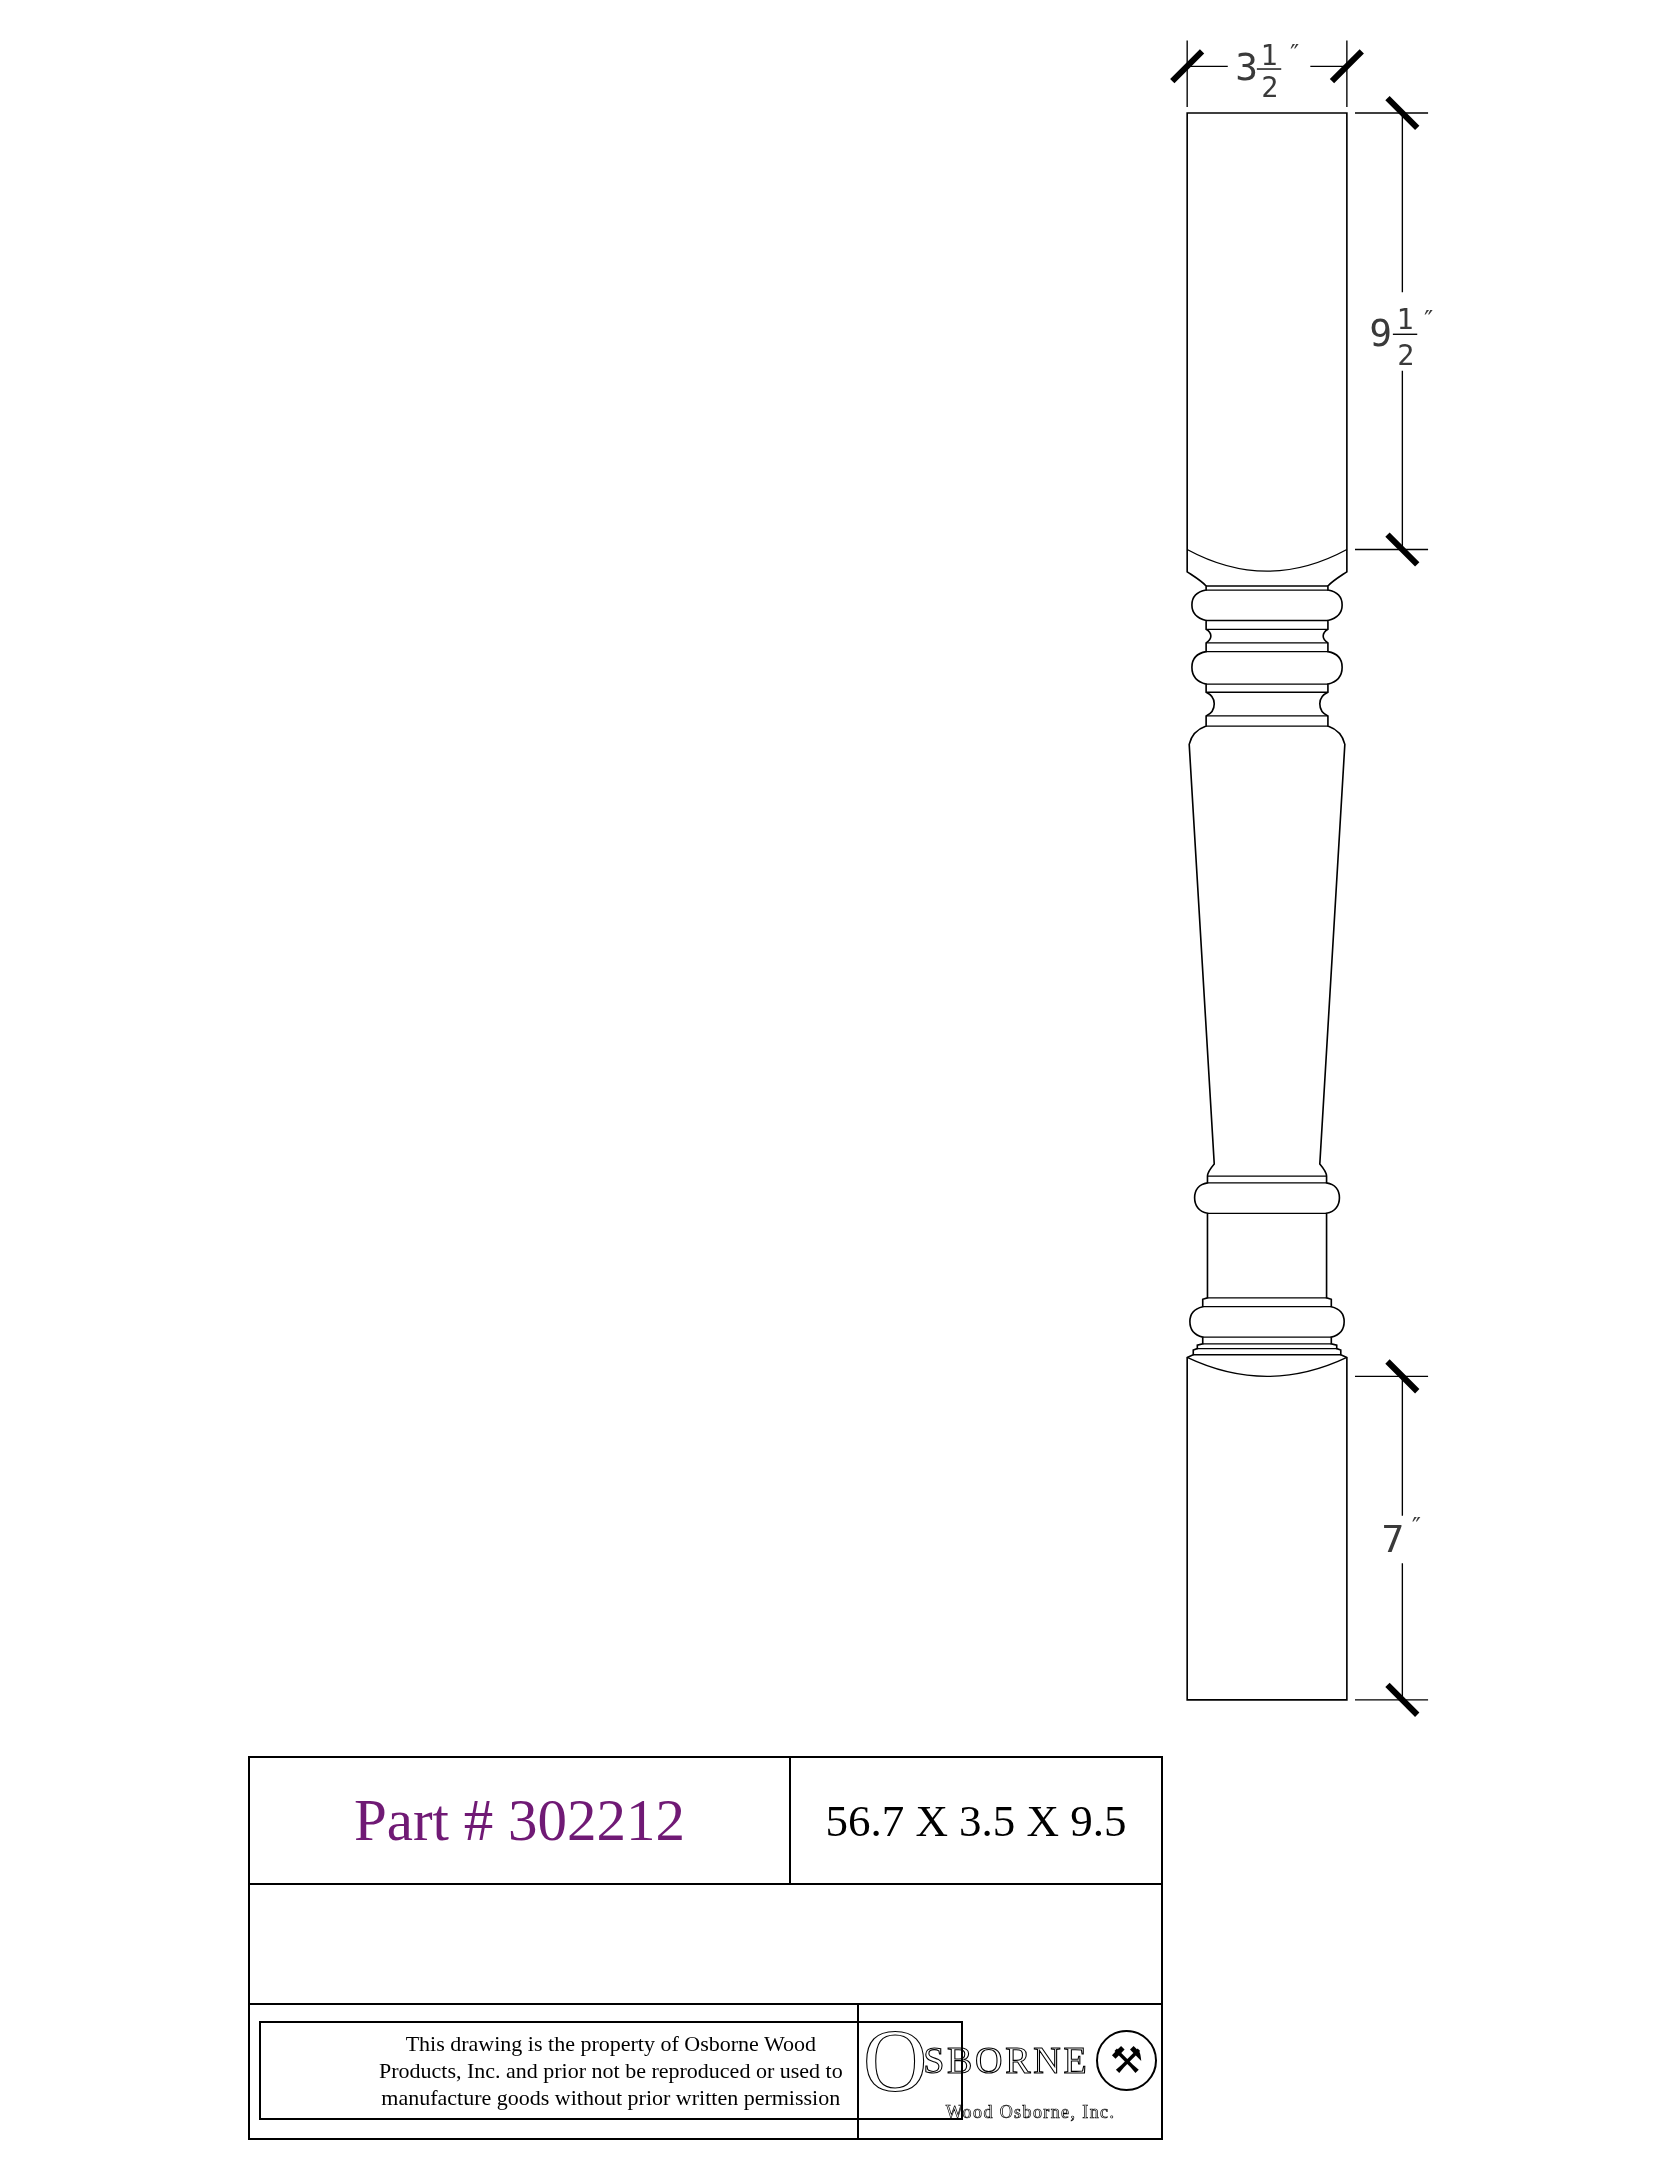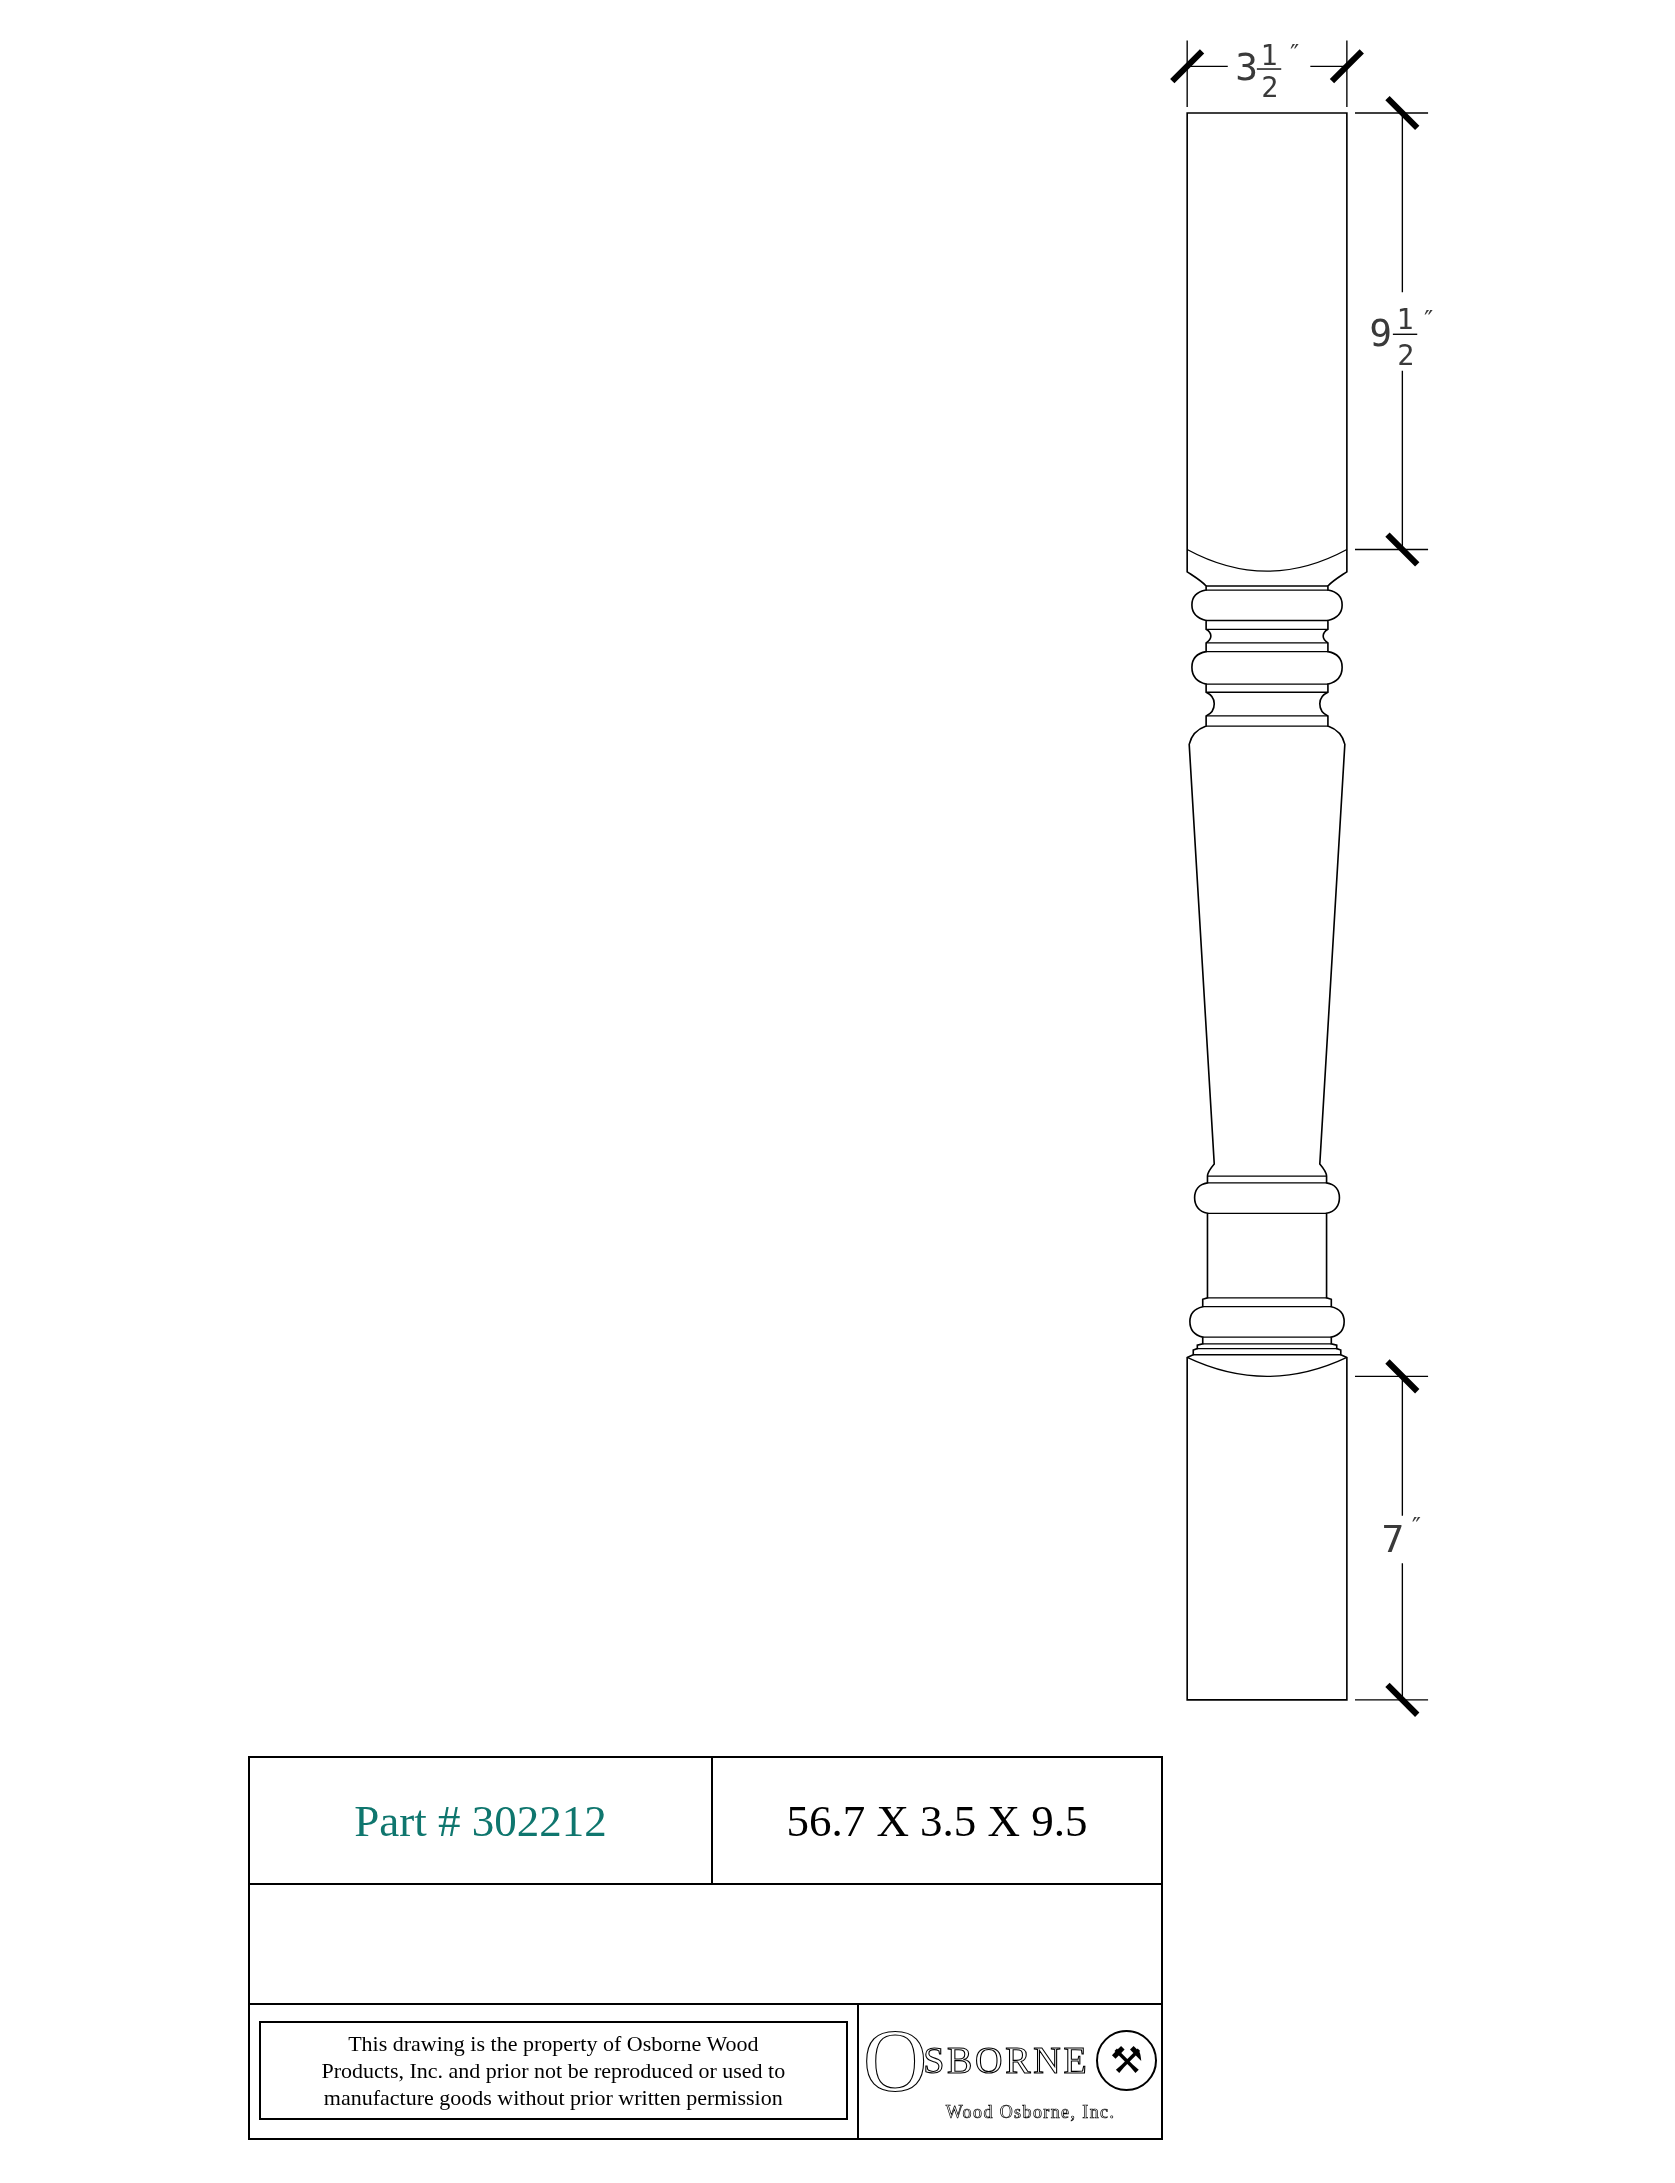--- a/index.html
+++ b/index.html
@@ -21,8 +21,8 @@
     border:2px solid #000;box-sizing:border-box;background:#fff;}
   .tb-row1{position:absolute;left:0;top:0;width:100%;height:127px;
     border-bottom:2px solid #000;box-sizing:border-box;display:flex;}
-  .tb-cell-part{width:463px;border-right:2px solid #000;box-sizing:border-box;
-    display:flex;align-items:center;justify-content:center;font-size:45px;color:#0f766e;}
+  .tb-cell-part{width:541px;border-right:2px solid #000;box-sizing:border-box;
+    display:flex;align-items:center;justify-content:center;font-size:59px;color:#701a75;}
   .tb-cell-size{flex:1;display:flex;align-items:center;justify-content:center;
     font-size:45px;color:#000;}
   .tb-row2{position:absolute;left:0;top:127px;width:100%;height:120px;

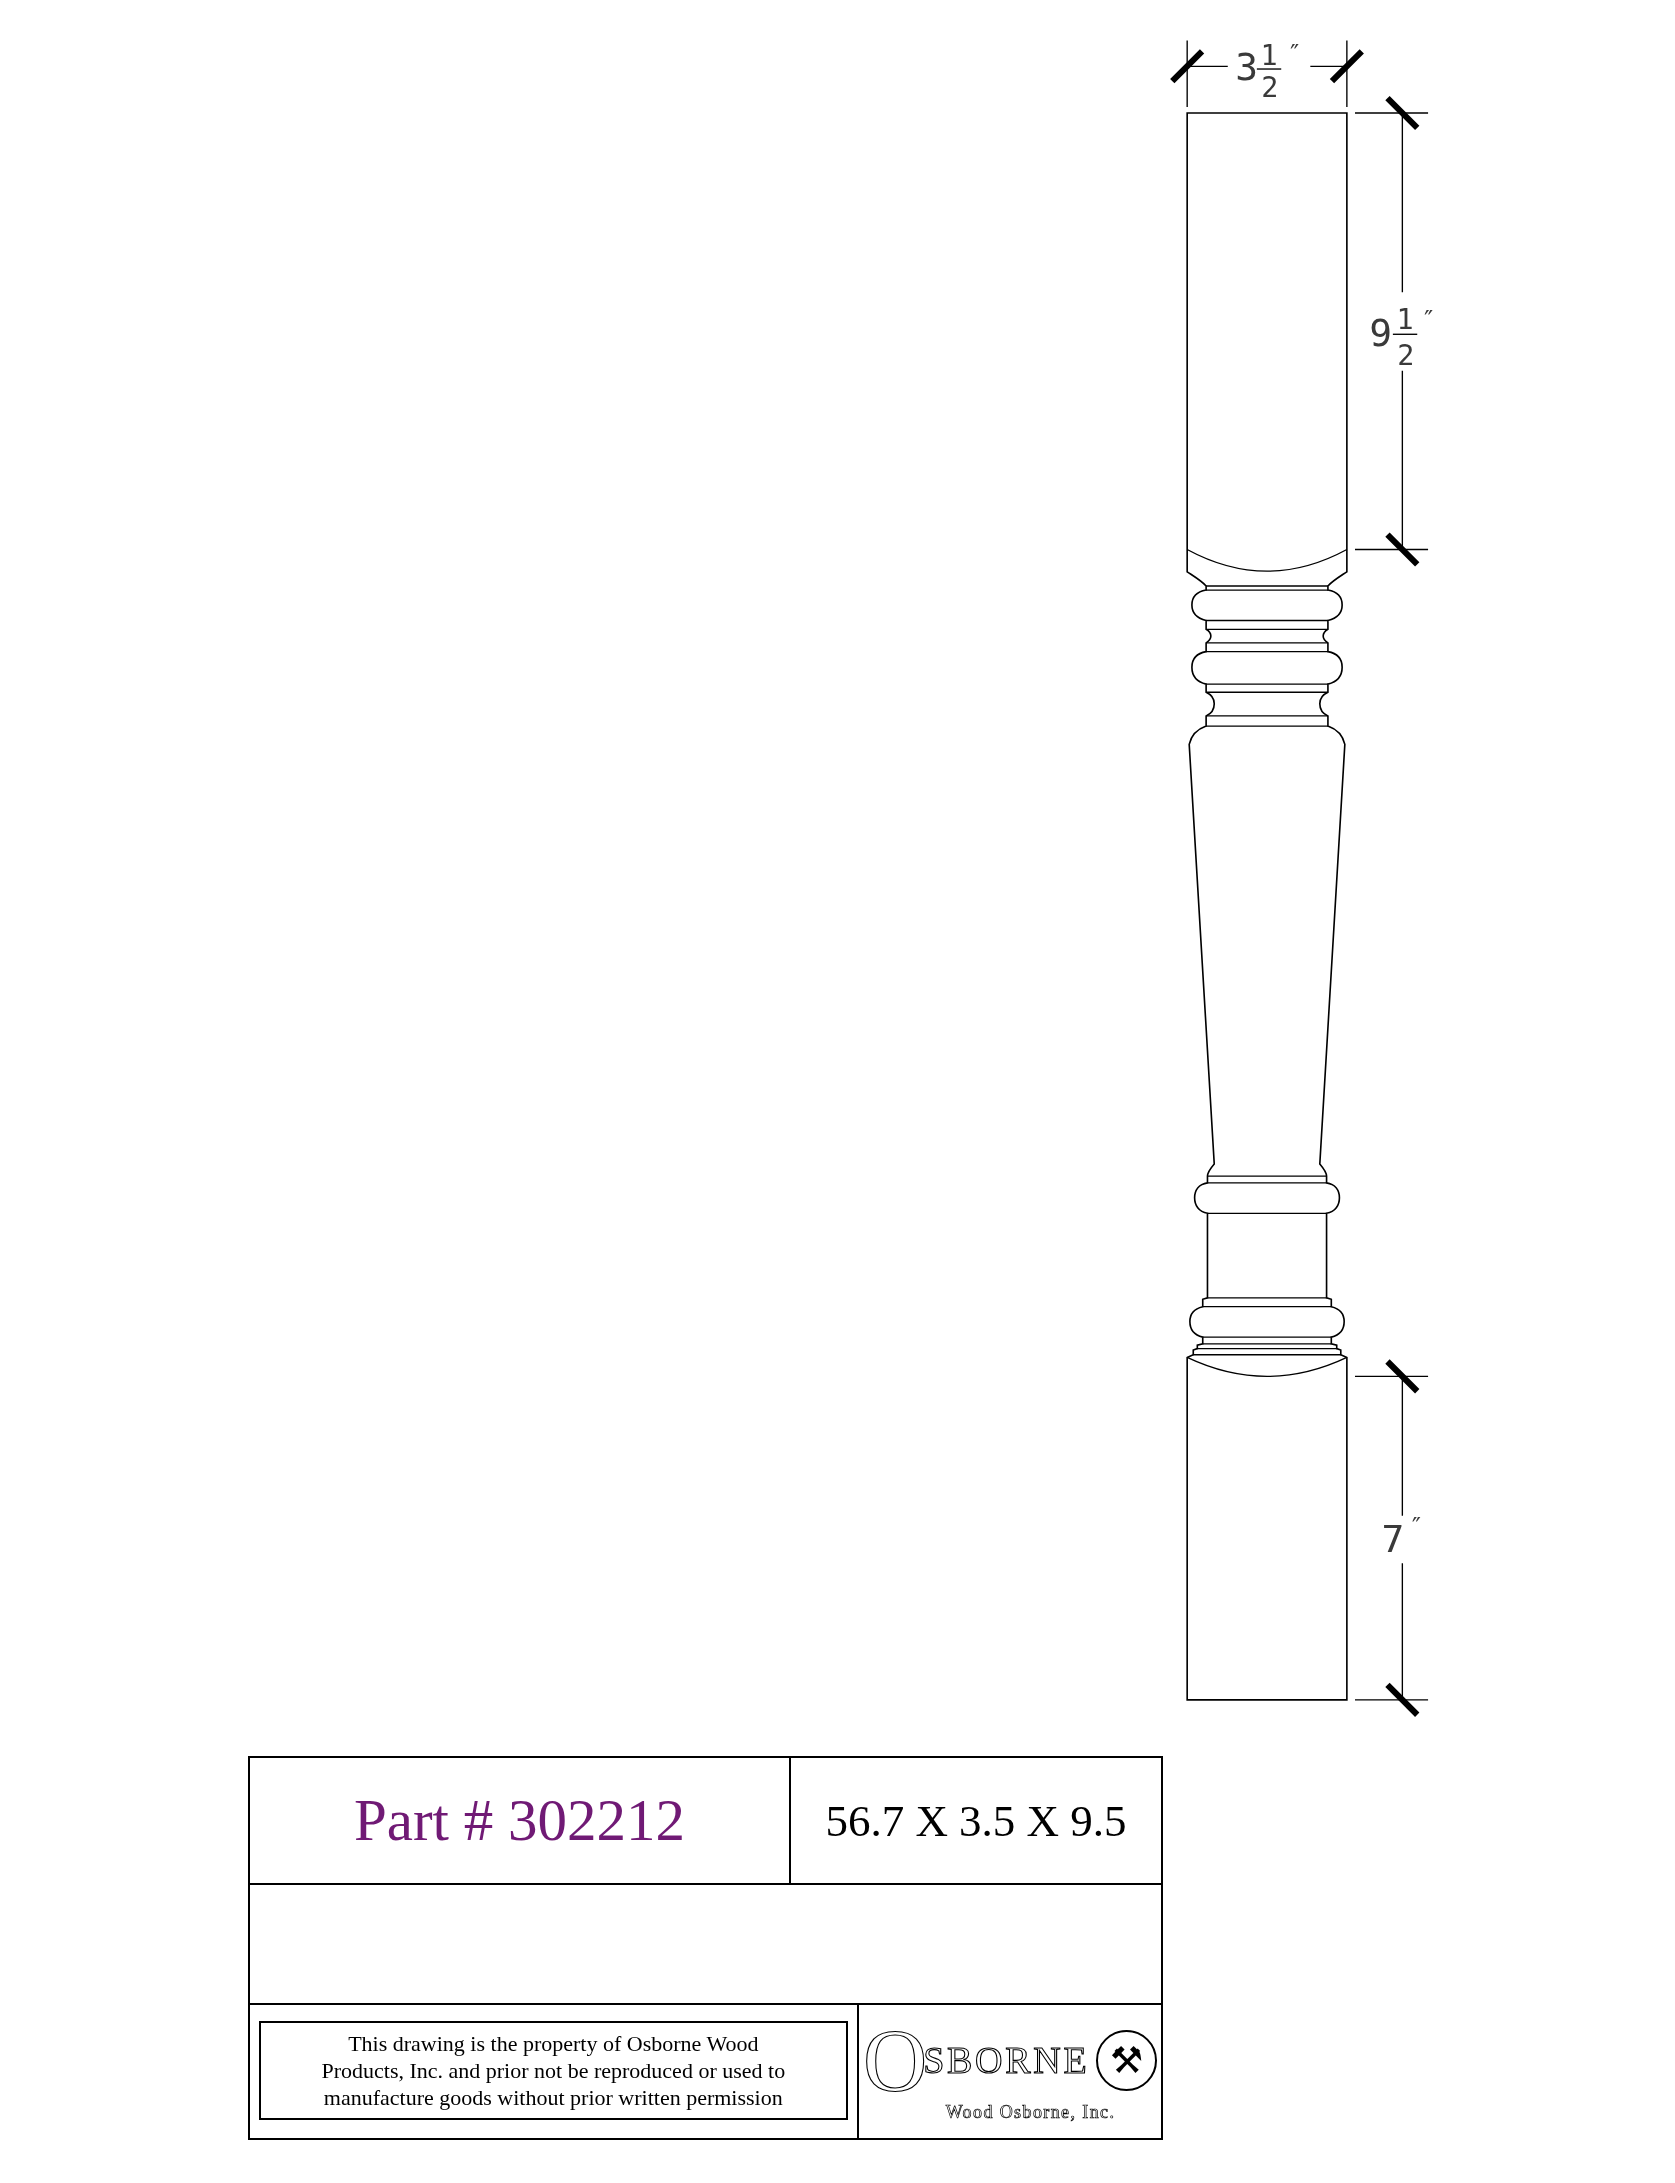--- a/index.html
+++ b/index.html
@@ -30,7 +30,7 @@
   .tb-row3{position:absolute;left:0;top:247px;bottom:0;width:100%;display:flex;}
   .tb-cell-disclaimer{width:609px;border-right:2px solid #000;box-sizing:border-box;
     position:relative;}
-  .disclaimer-box{position:absolute;left:8.8px;top:15.6px;width:589px;height:99px;
+  .disclaimer-box{position:absolute;left:8.8px;top:15.6px;width:704px;height:99px;
     border:2px solid #000;box-sizing:border-box;display:flex;flex-direction:column;
     align-items:center;justify-content:center;text-align:center;
     font-size:22px;line-height:27px;color:#000;}

